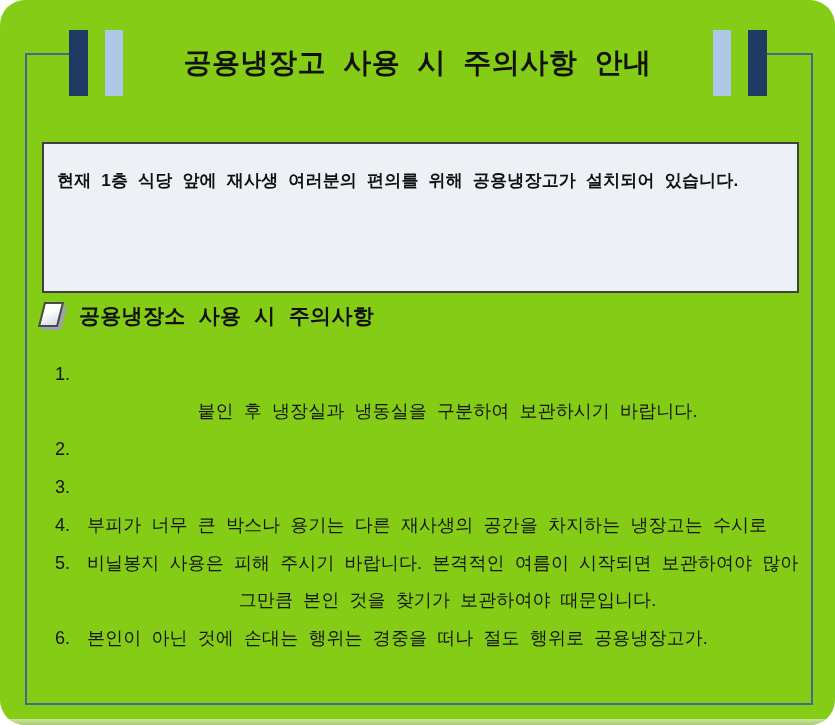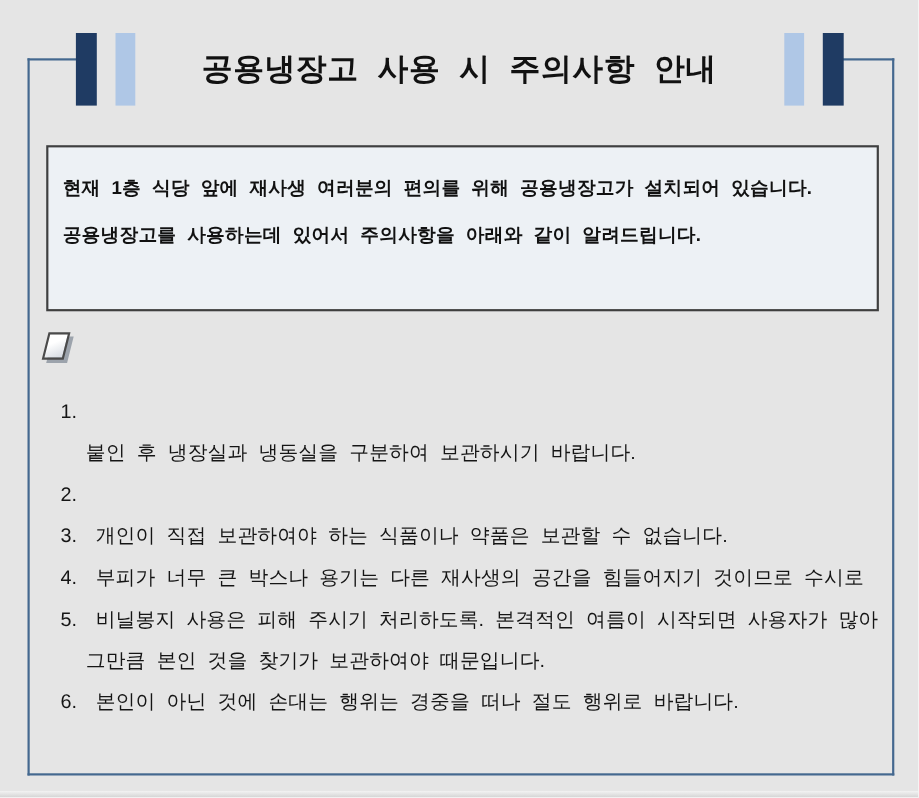--- a/index.html
+++ b/index.html
@@ -16,10 +16,11 @@
     position: relative;
     width: 835px;
     height: 725px;
-    background: #e5e5e5;
+    background: #84cc16;
     overflow: hidden;
     font-family: "Liberation Sans", "DejaVu Sans", sans-serif;
     color: var(--text);
+    border-radius: 25px;
   }
 
   

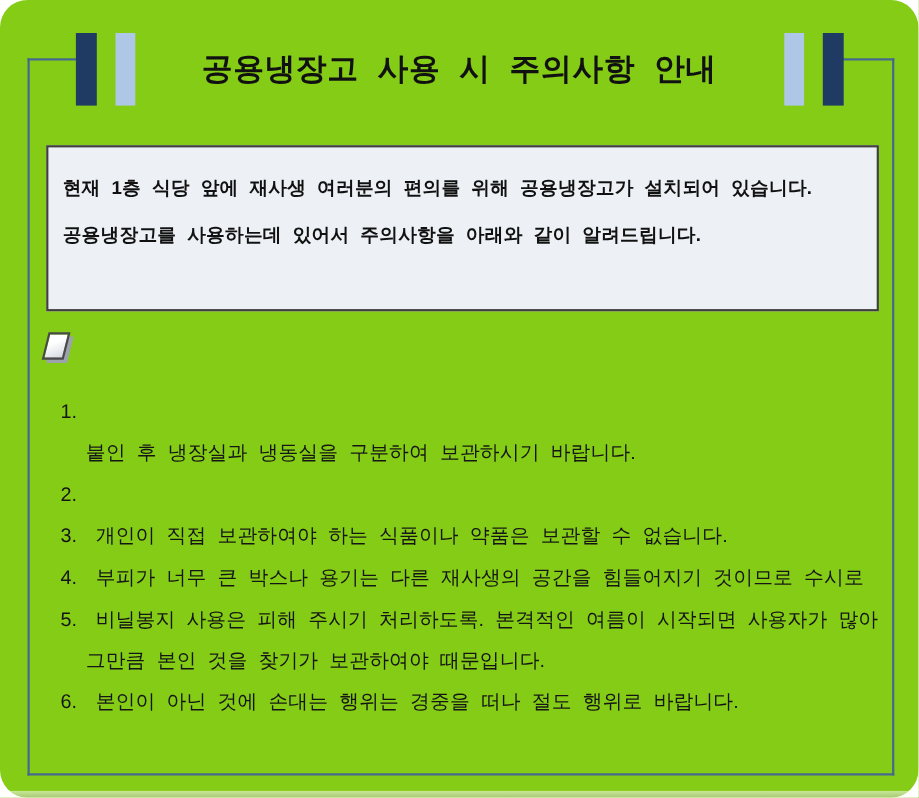--- a/index.html
+++ b/index.html
@@ -68,7 +68,7 @@
   
   .intro-box {
     position: absolute;
-    left: 42px; top: 132px;
+    left: 42px; top: 142px;
     width: 757px; height: 151px;
     background: var(--introBg);
     border: 2px solid var(--introBorder);

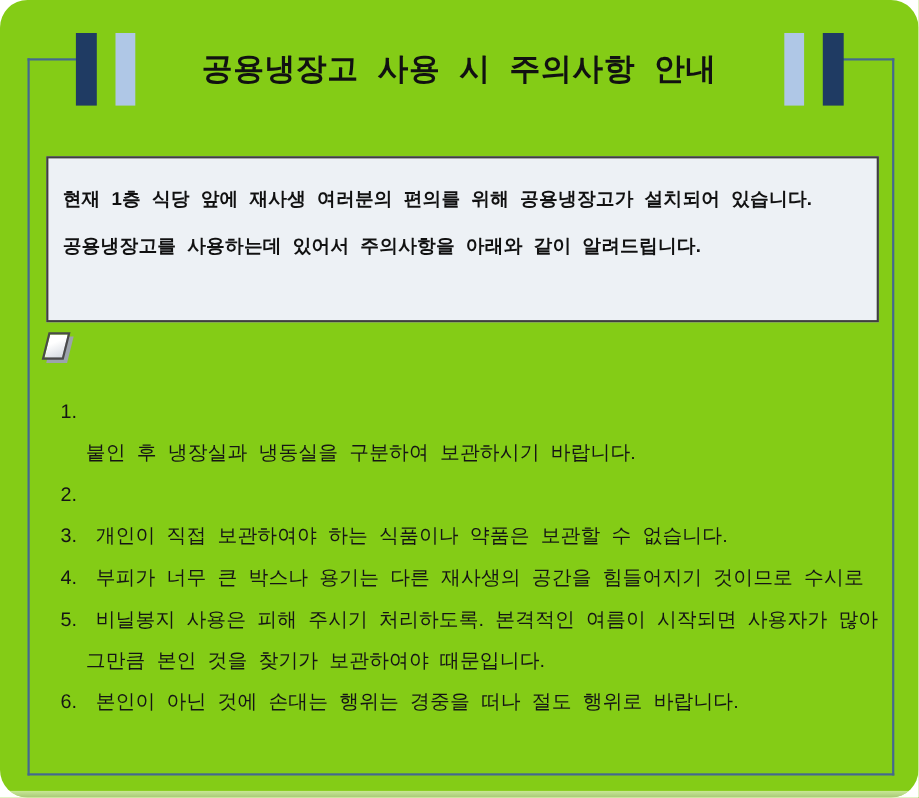--- a/index.html
+++ b/index.html
@@ -170,7 +170,6 @@
 
   <div class="intro-box">
     <div class="intro-line">현재 1층 식당 앞에 재사생 여러분의 편의를 위해 공용냉장고가 설치되어 있습니다.</div>
-    <div class="intro-line">공용냉장고를 사용하는데 있어서 주의사항을 아래와 같이 알려드립니다.</div>
   </div>
 
   <div class="section-head">

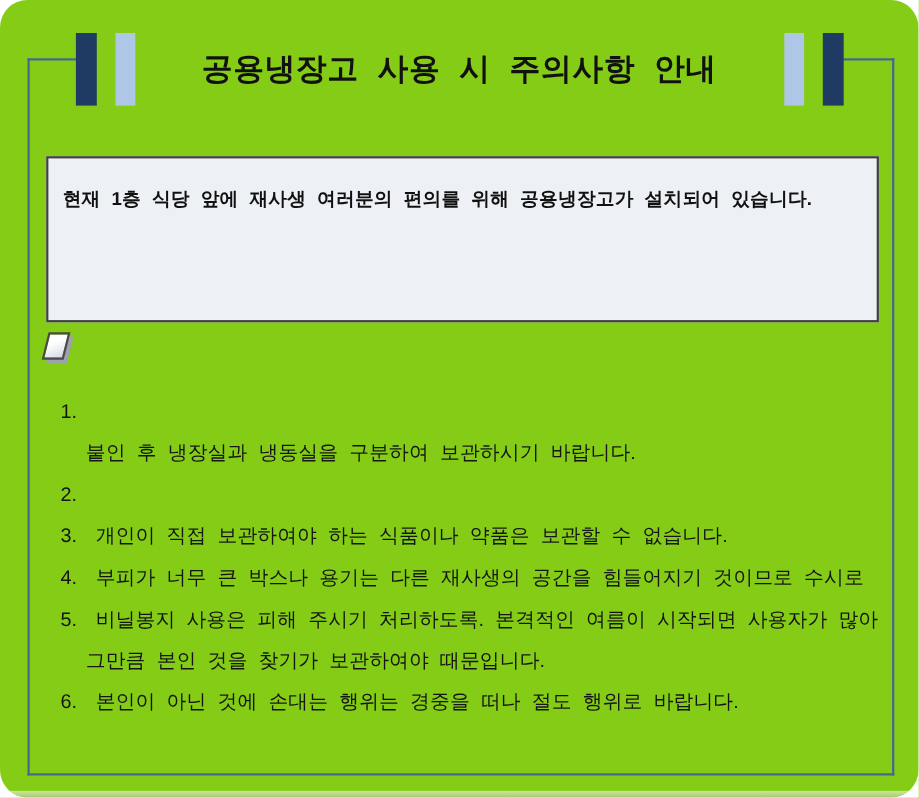--- a/index.html
+++ b/index.html
@@ -177,6 +177,7 @@
       <span class="shadow"></span>
       <span class="sheet"></span>
     </span>
+    <span class="section-title">공용냉장소 사용 시 주의사항</span>
   </div>
 
   <div class="notice-list">

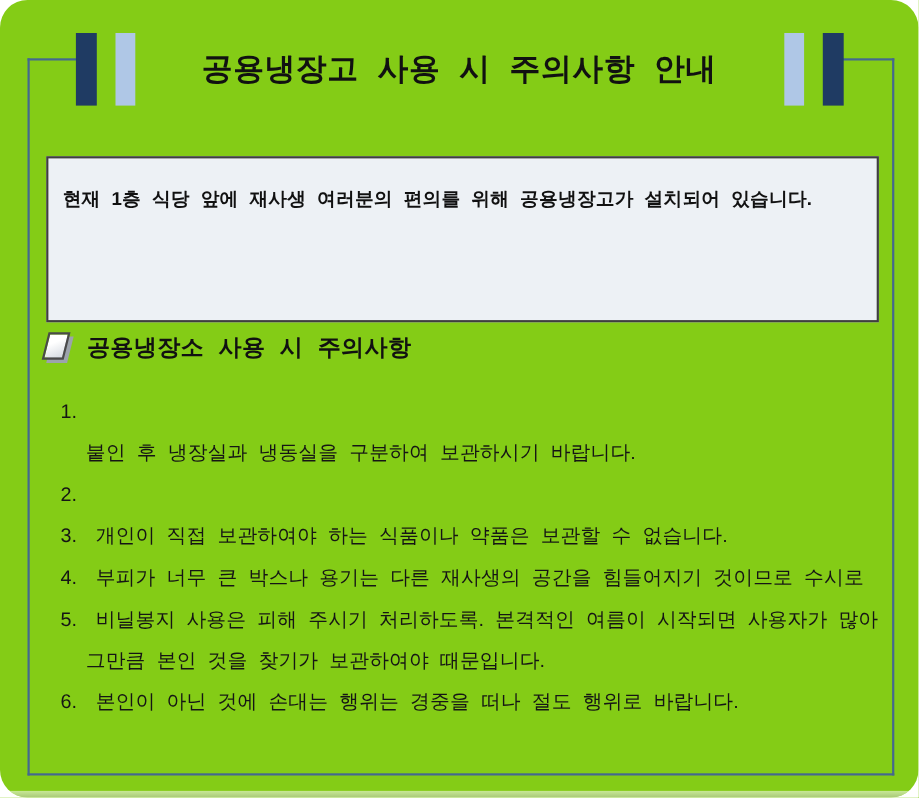--- a/index.html
+++ b/index.html
@@ -141,7 +141,7 @@
     width: 32px;
     flex: none;
   }
-  .nline.cont { padding-left: 23px; }
+  .nline.cont { padding-left: 23px; justify-content: center; }
 
   
   .page-edge {

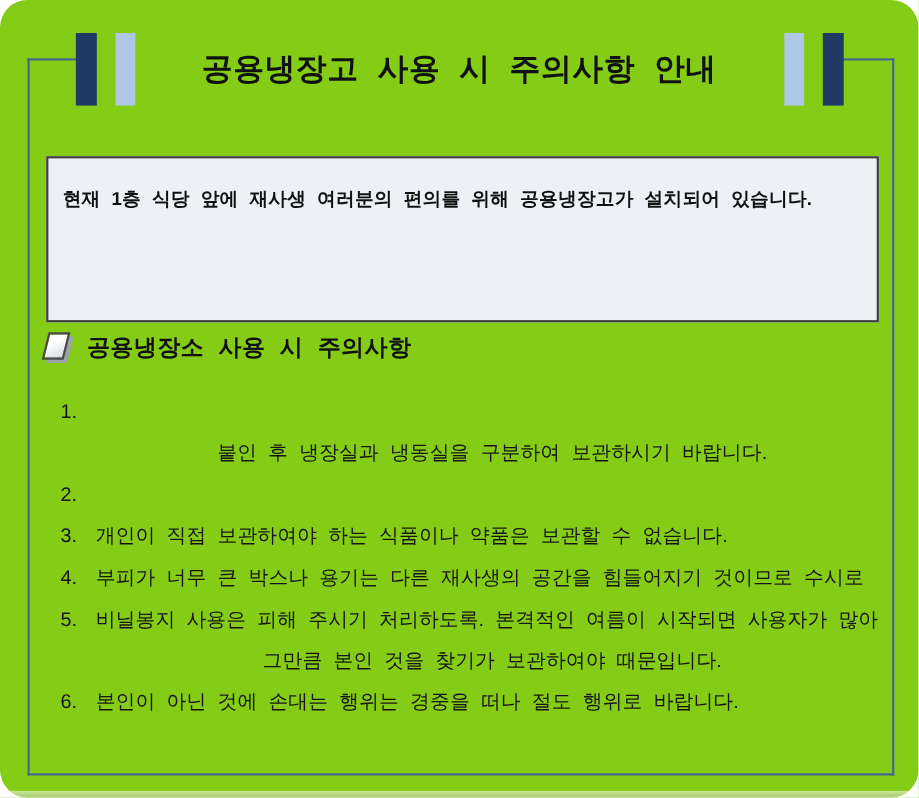--- a/index.html
+++ b/index.html
@@ -200,7 +200,6 @@
     <div class="notice-item">
       <div class="nline">
         <span class="num">3.</span>
-        <span>개인이 직접 보관하여야 하는 식품이나 약품은 보관할 수 없습니다.</span>
       </div>
     </div>
 

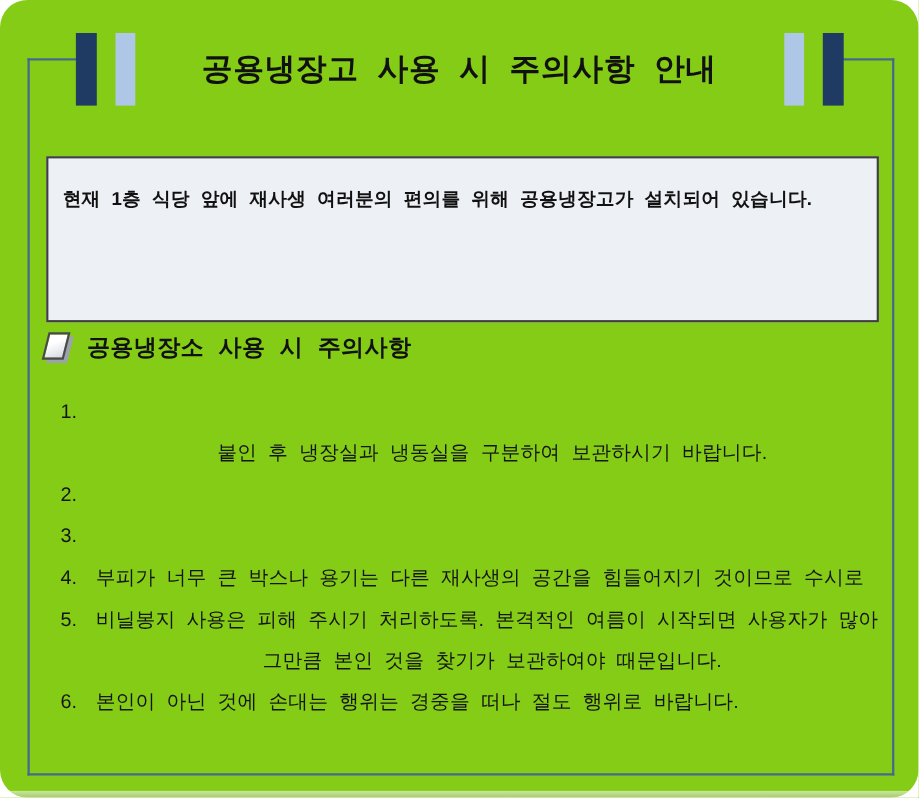--- a/index.html
+++ b/index.html
@@ -206,7 +206,7 @@
     <div class="notice-item">
       <div class="nline">
         <span class="num">4.</span>
-        <span>부피가 너무 큰 박스나 용기는 다른 재사생의 공간을 힘들어지기 것이므로 수시로</span>
+        <span>부피가 너무 큰 박스나 용기는 다른 재사생의 공간을 차지하는 냉장고는 수시로</span>
       </div>
     </div>
 

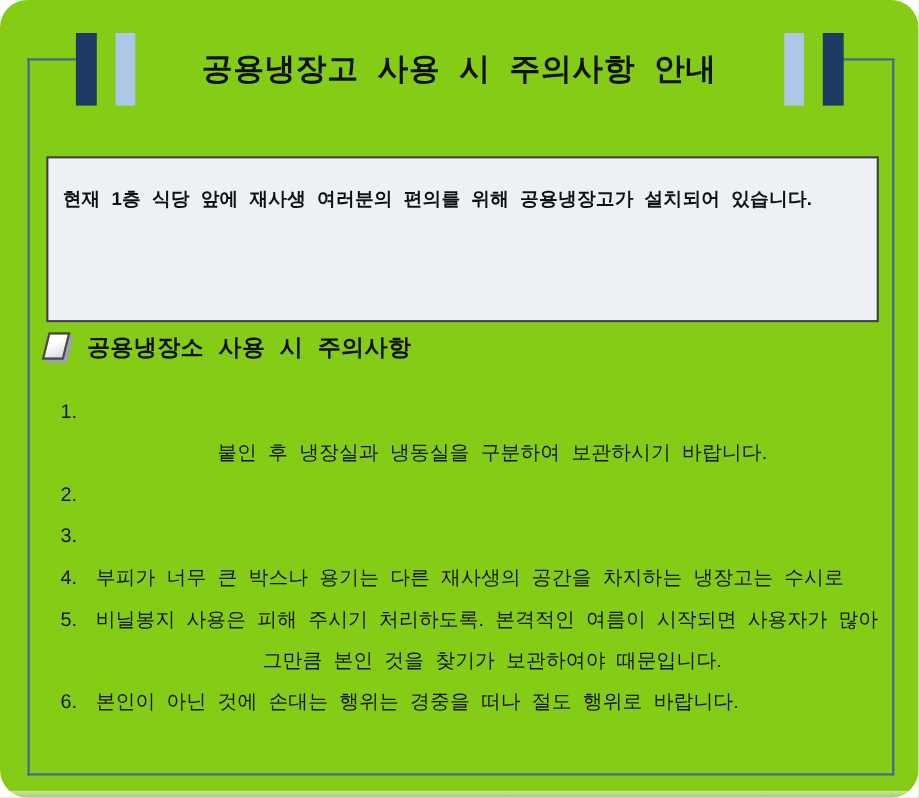--- a/index.html
+++ b/index.html
@@ -213,7 +213,7 @@
     <div class="notice-item">
       <div class="nline">
         <span class="num">5.</span>
-        <span>비닐봉지 사용은 피해 주시기 처리하도록. 본격적인 여름이 시작되면 사용자가 많아</span>
+        <span>비닐봉지 사용은 피해 주시기 바랍니다. 본격적인 여름이 시작되면 보관하여야 많아</span>
       </div>
       <div class="nline cont">
         <span>그만큼 본인 것을 찾기가 보관하여야 때문입니다.</span>

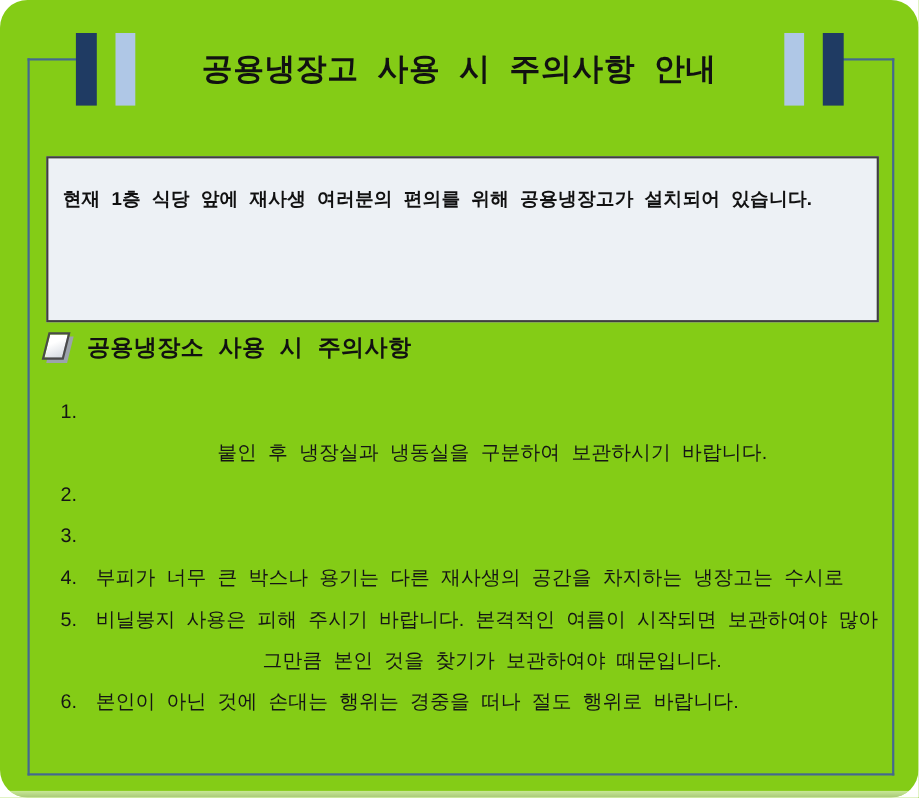--- a/index.html
+++ b/index.html
@@ -223,7 +223,7 @@
     <div class="notice-item">
       <div class="nline">
         <span class="num">6.</span>
-        <span>본인이 아닌 것에 손대는 행위는 경중을 떠나 절도 행위로 바랍니다.</span>
+        <span>본인이 아닌 것에 손대는 행위는 경중을 떠나 절도 행위로 공용냉장고가.</span>
       </div>
     </div>
 

